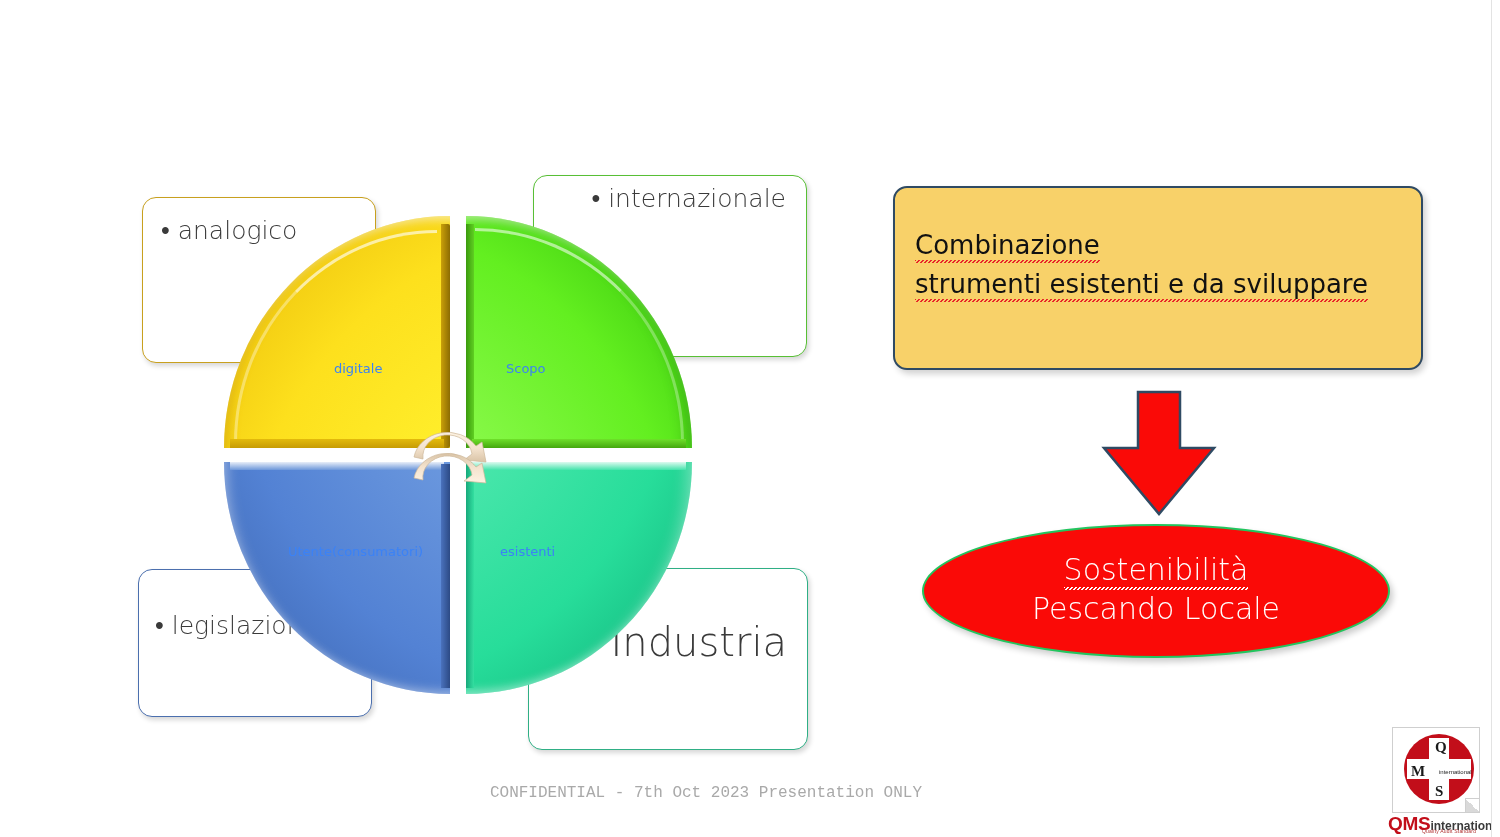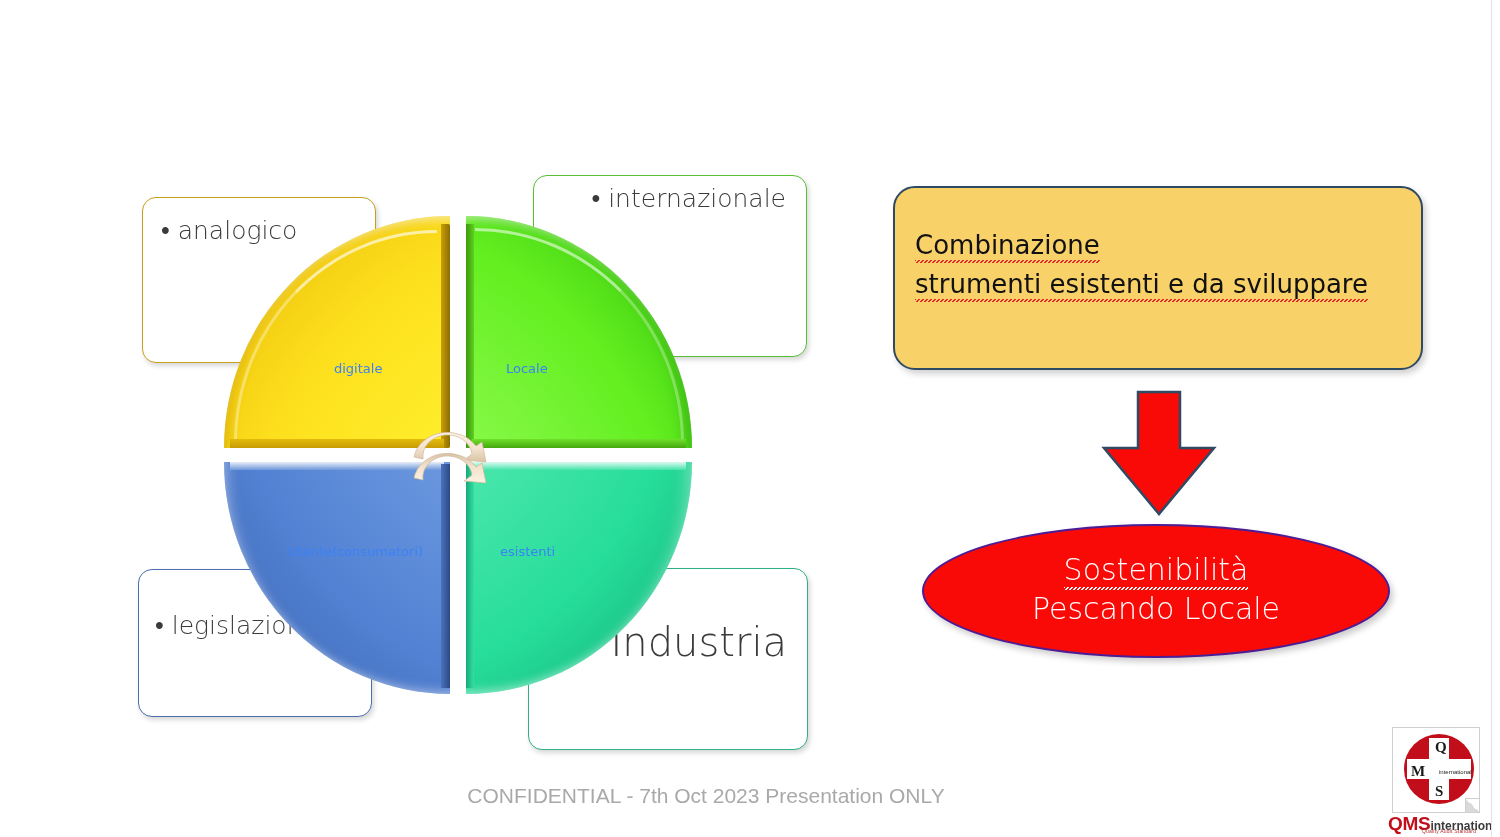--- a/index.html
+++ b/index.html
@@ -172,7 +172,7 @@
     position:absolute;left:893px;top:186px;width:526px;height:180px;
     background:#f8d169;
     border:2px solid #2f4a63;
-    border-radius:22px;
+    border-radius:14px;
     box-shadow:3px 4px 6px rgba(0,0,0,0.18);
   }
   .ocard .line{

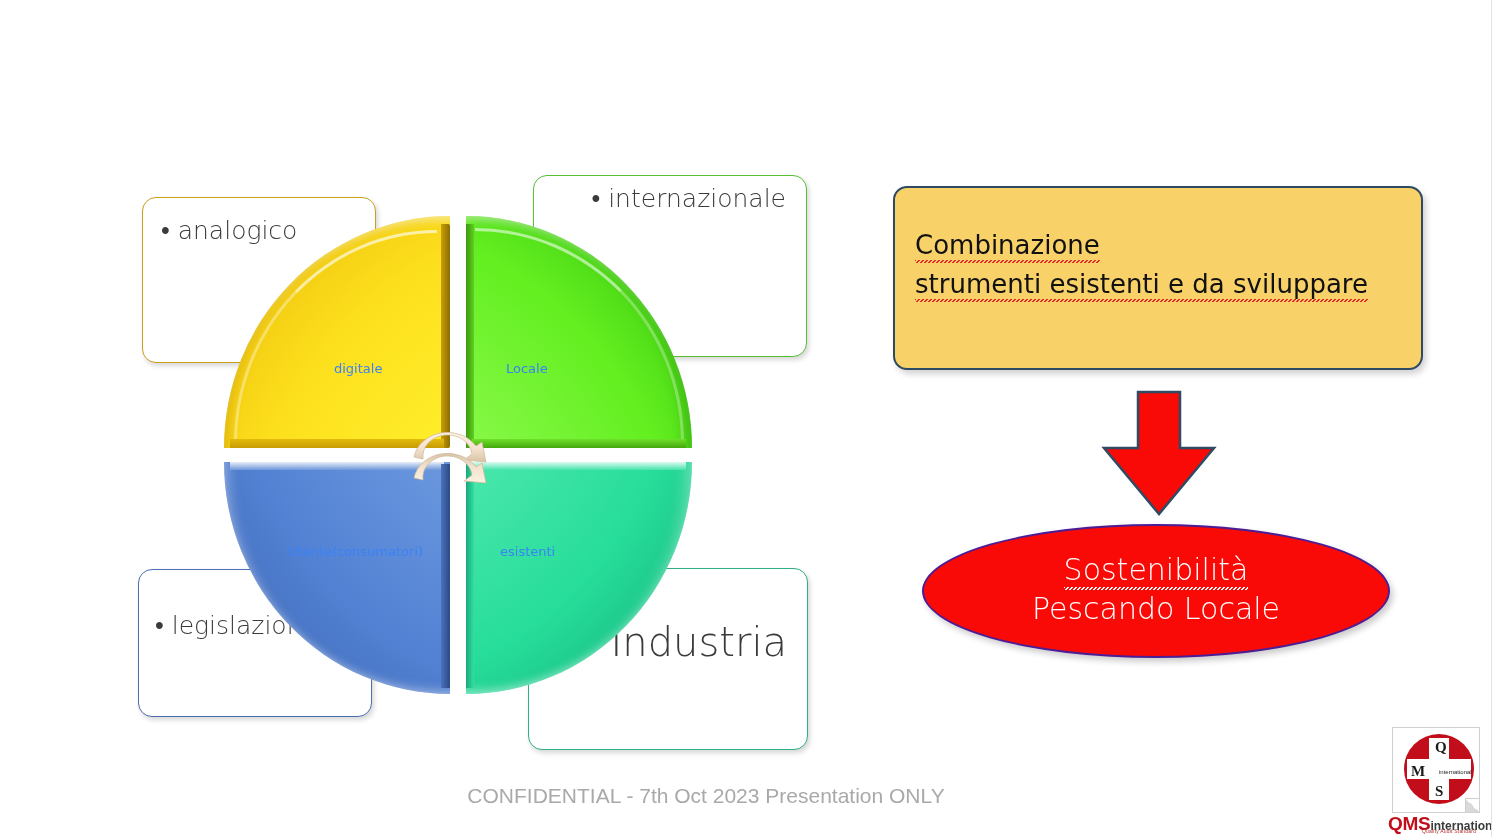--- a/index.html
+++ b/index.html
@@ -307,7 +307,7 @@
     </div>
 
     <span class="qlabel" style="left:110px;top:145px;">digitale</span>
-    <span class="qlabel" style="left:282px;top:145px;">Locale</span>
+    <span class="qlabel" style="left:282px;top:145px;">Scopo</span>
     <span class="qlabel" style="left:64px;top:328px;">Utente(consumatori)</span>
     <span class="qlabel" style="left:276px;top:328px;">esistenti</span>
 

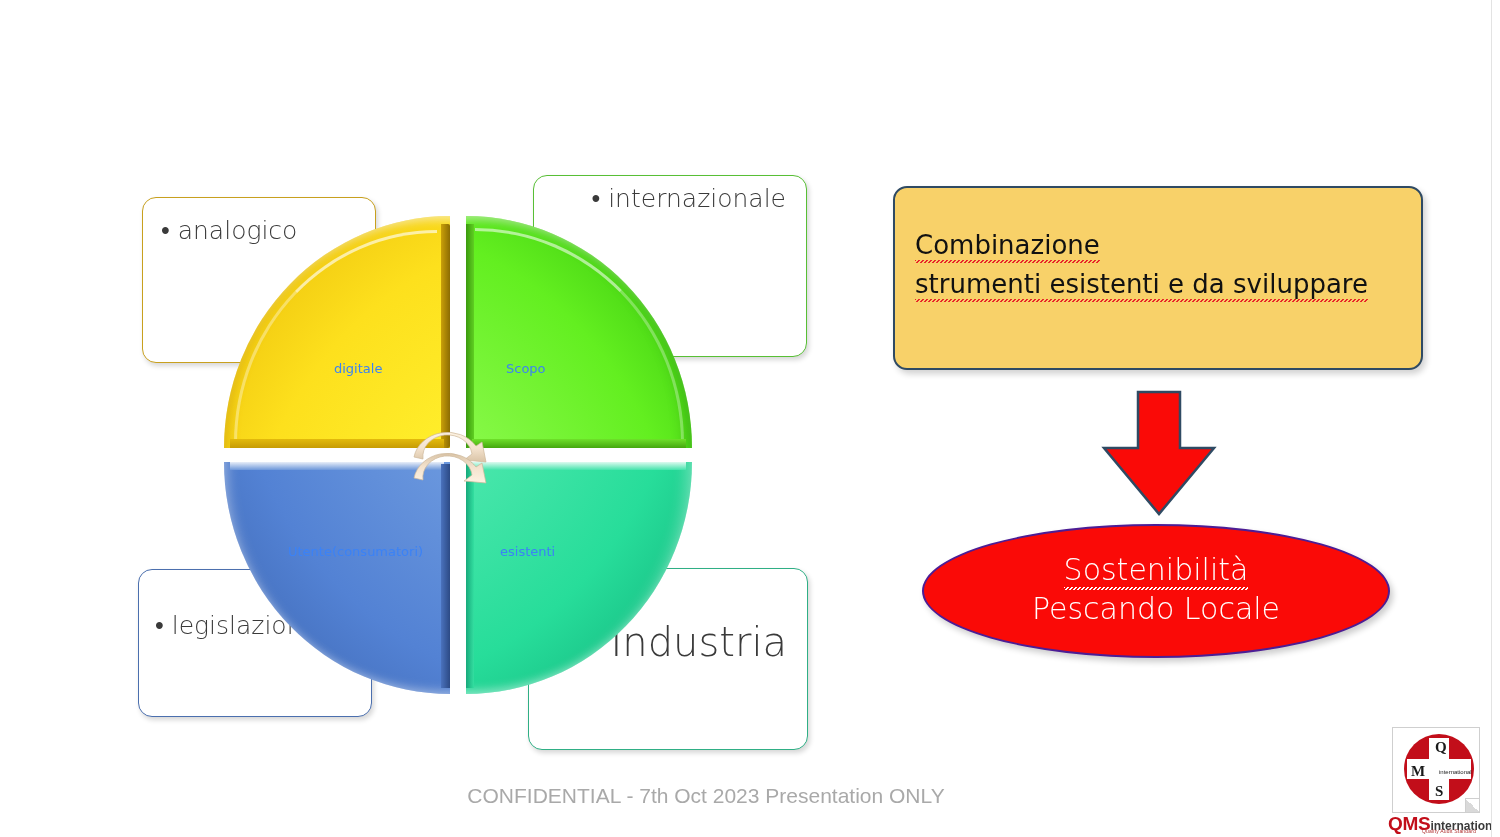--- a/index.html
+++ b/index.html
@@ -190,7 +190,7 @@
   .ellipse{
     position:absolute;left:922px;top:524px;width:464px;height:130px;
     background:#fa0a07;
-    border:2px solid #4c1d95;
+    border:2px solid #22c55e;
     border-radius:50%;
     box-shadow:3px 4px 6px rgba(0,0,0,0.2);
   }

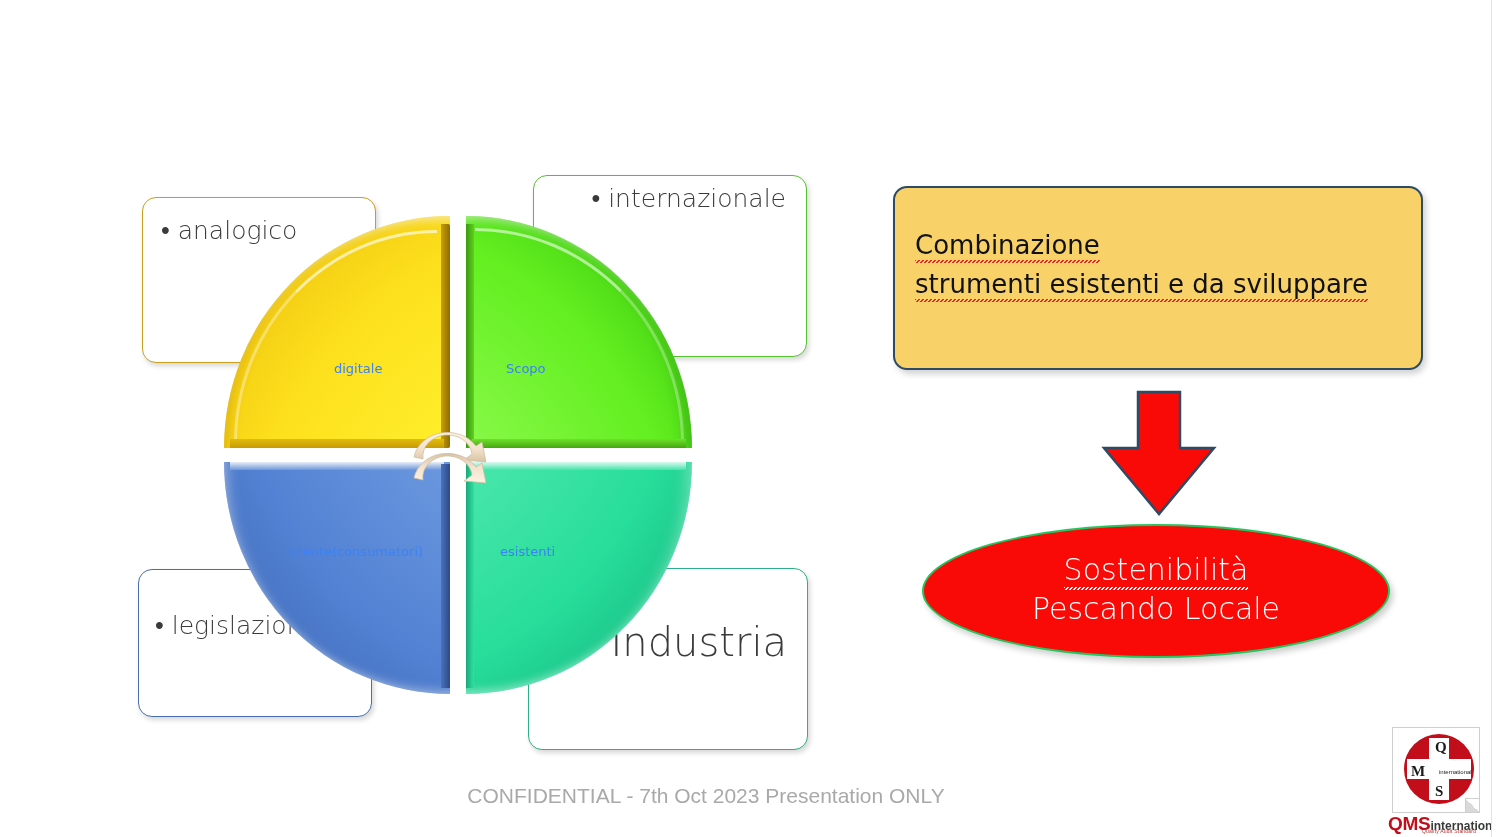--- a/index.html
+++ b/index.html
@@ -214,8 +214,8 @@
   
   .footer{
     position:absolute;left:0;top:784px;width:1412px;text-align:center;
-    font-family:Liberation Sans, sans-serif;
-    font-size:21px;font-weight:300;color:#a9a9a9;
+    font-family:Liberation Mono, monospace;
+    font-size:16px;font-weight:300;color:#a9a9a9;
   }
 
   

